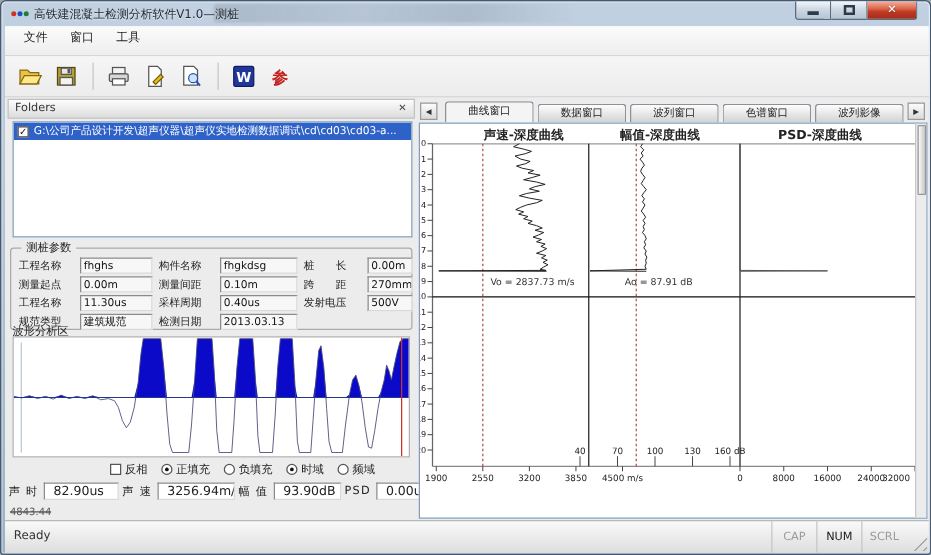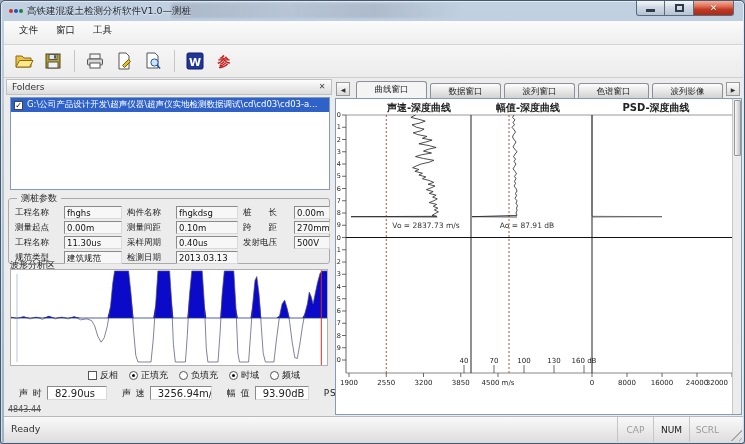--- a/index.html
+++ b/index.html
@@ -62,7 +62,7 @@
   .ctl .rad{width:9px;height:9px;border:1px solid #555;border-radius:50%;background:#fff;margin-right:3px;position:relative;}
   .ctl .rad.sel::after{content:"";position:absolute;left:2px;top:2px;width:3px;height:3px;border-radius:50%;background:#111;}
   .readouts-row{position:absolute;left:3px;top:308px;display:flex;align-items:center;gap:3px;font-size:9px;white-space:nowrap;}
-  .r-label{margin-right:1px;letter-spacing:1px;margin-left:12px;}
+  .r-label{margin-right:1px;letter-spacing:1px;}
   .r-input{height:14px;line-height:13px;font-size:10px;background:#fff;border:1px solid;border-color:#8a8a8a #d9d9d9 #d9d9d9 #8a8a8a;padding-left:7px;overflow:hidden;}
   .cut-text{position:absolute;left:4px;top:327px;height:8px;overflow:hidden;font-size:8px;color:#555;text-decoration:line-through;}
   

